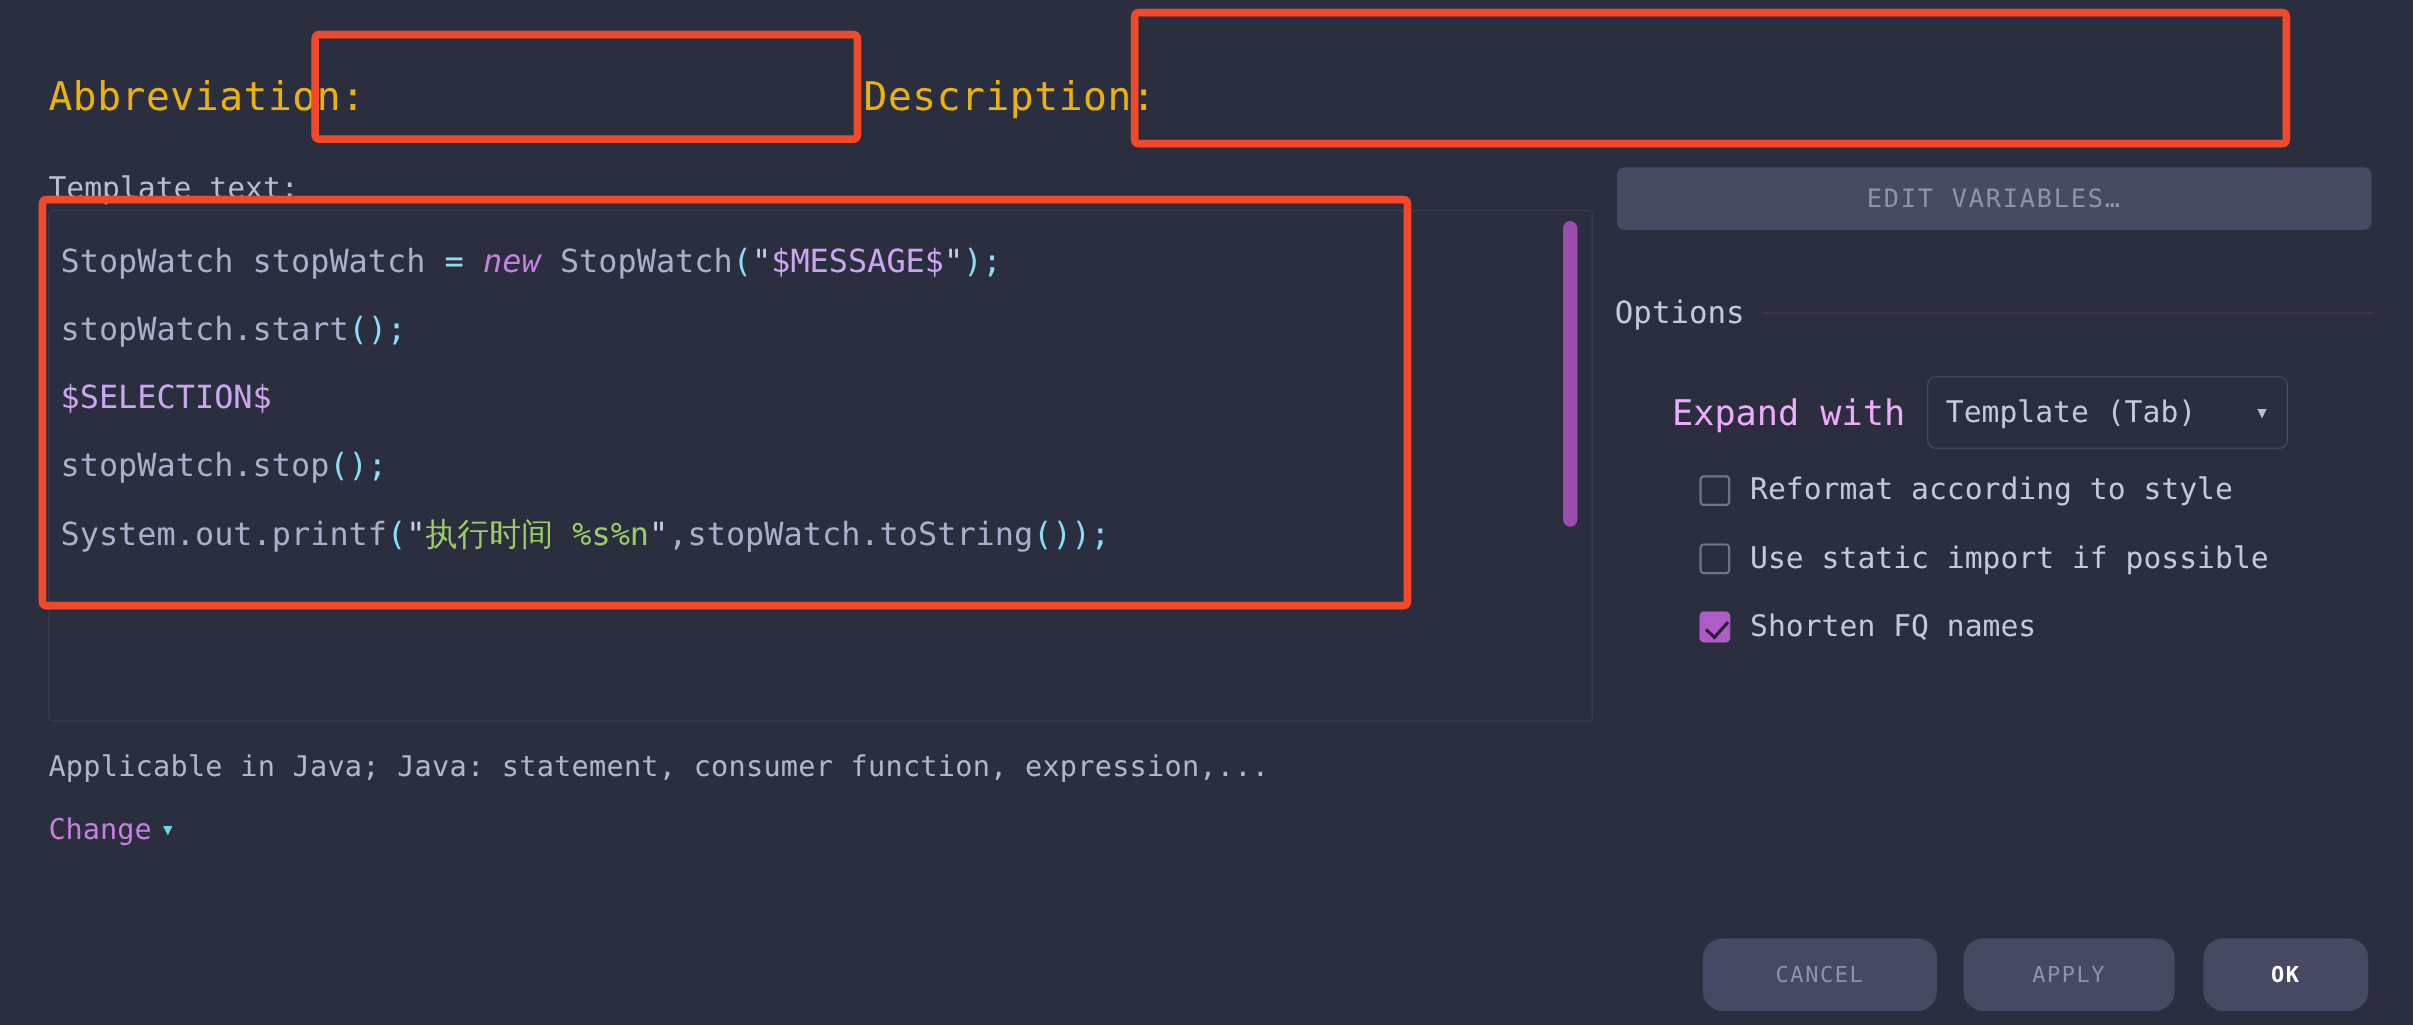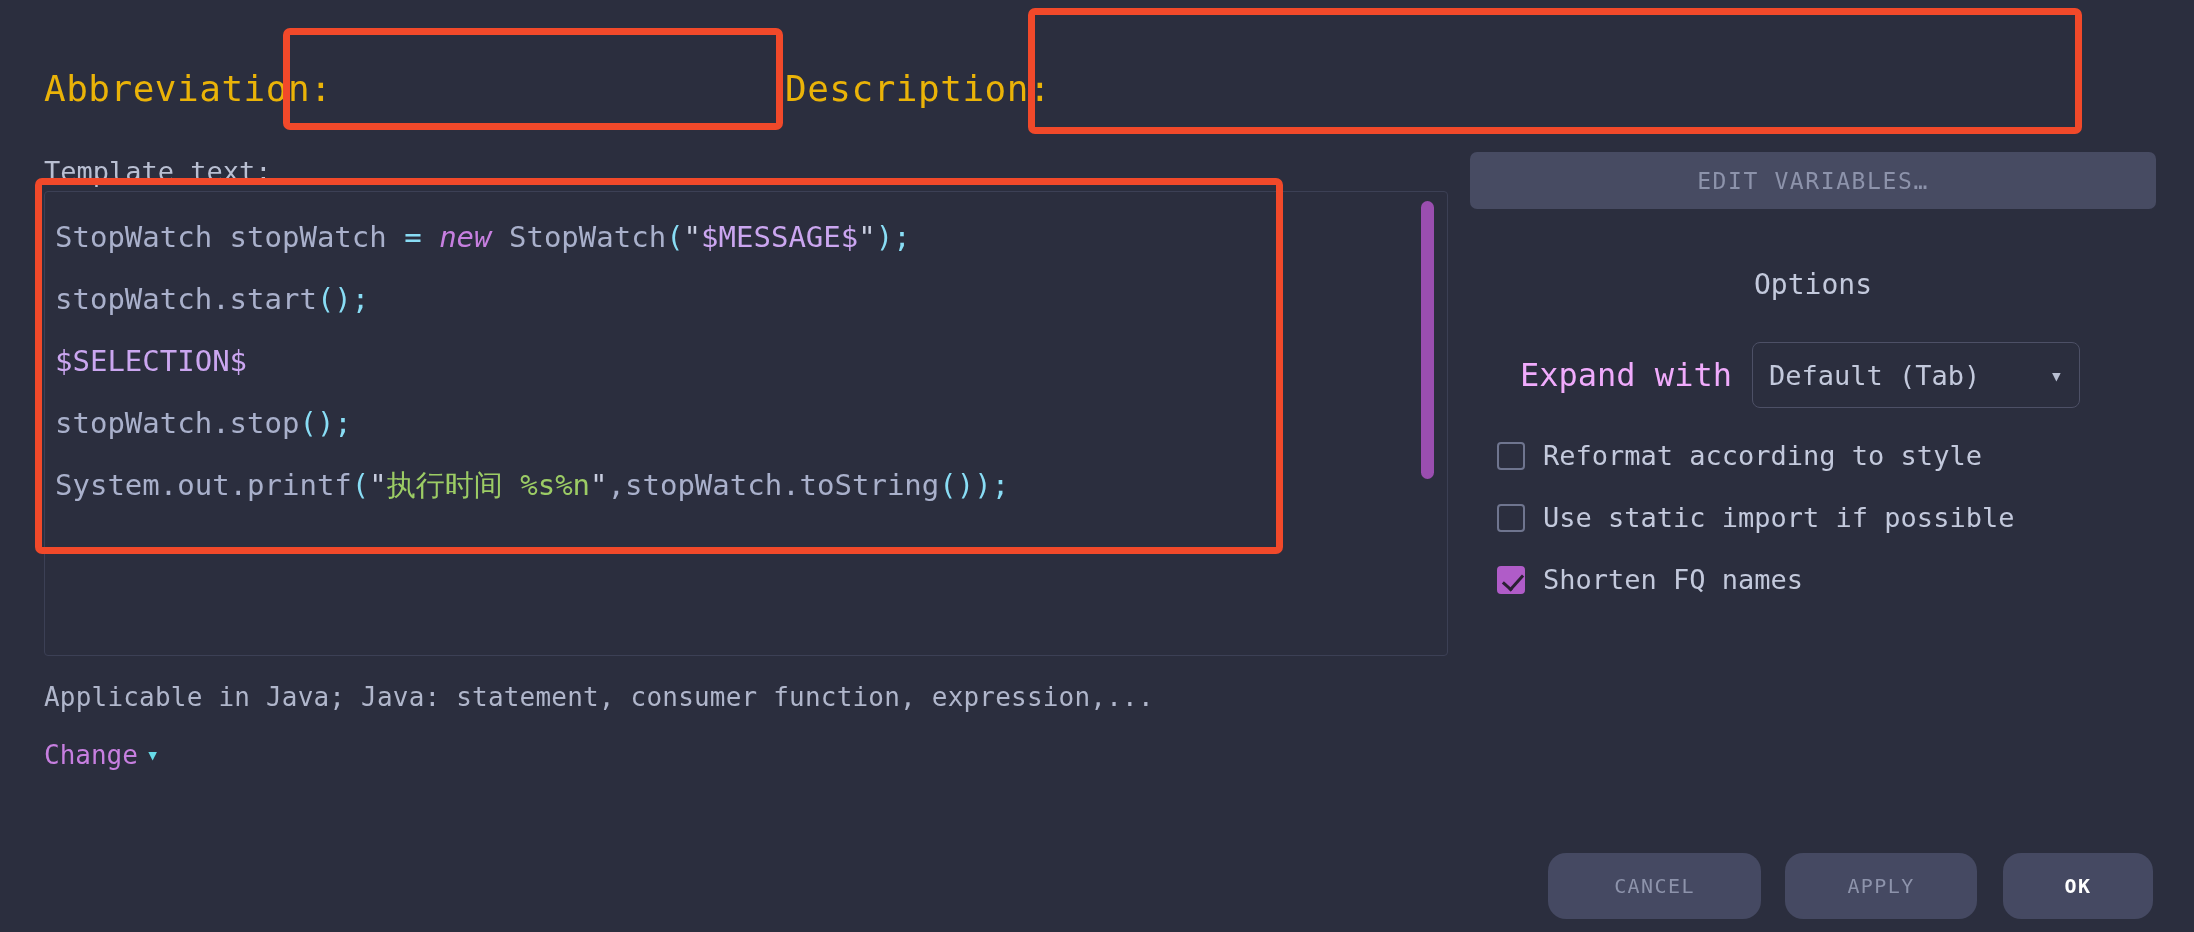--- a/index.html
+++ b/index.html
@@ -163,7 +163,6 @@
     display: flex;
     align-items: center;
     gap: 16px;
-    flex-direction: column;
   }
   #options-title { font-size: 28px; color: #c3c9dc; white-space: nowrap; }
   #options-rule {

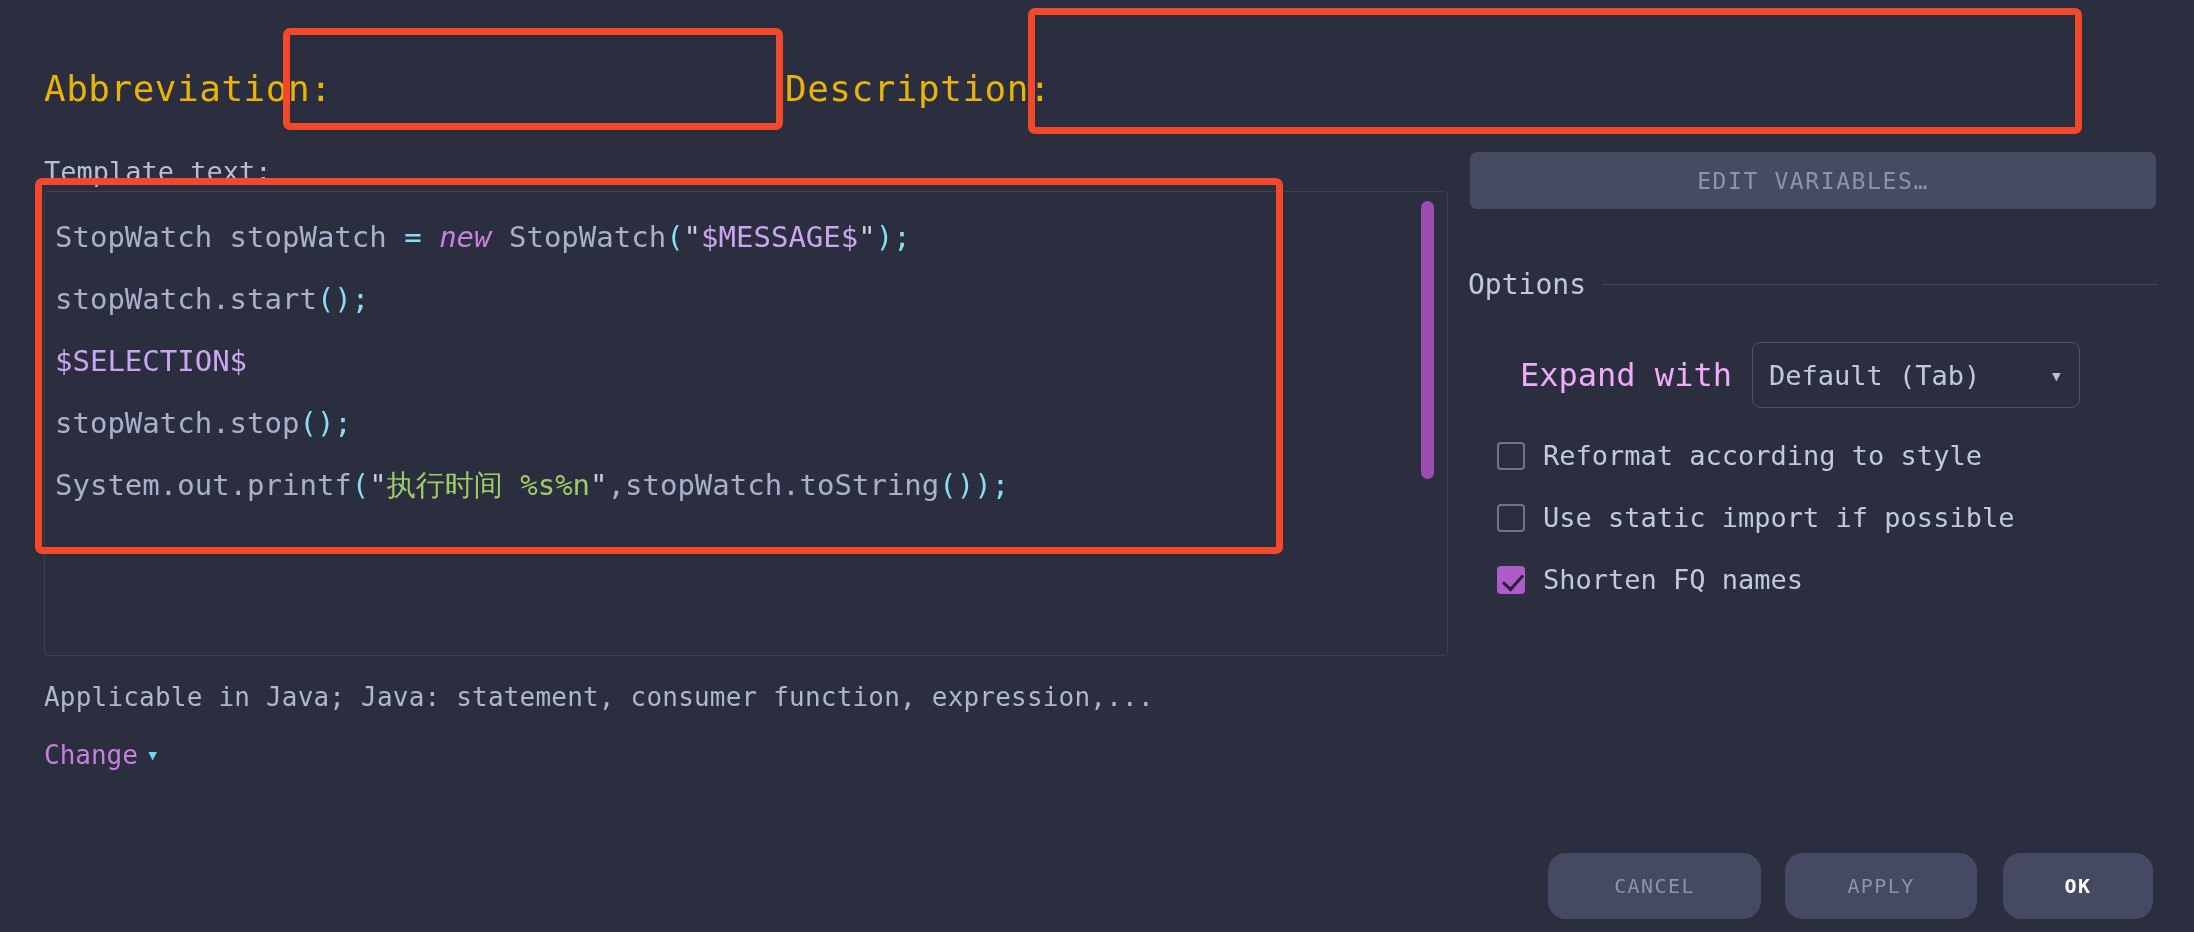--- a/index.html
+++ b/index.html
@@ -287,7 +287,7 @@
 <div id="expand-row">
   <span id="expand-label">Expand with</span>
   <div id="expand-select">
-    <span>Default (Tab)</span>
+    <span>Template (Tab)</span>
     <span id="expand-chevron">▾</span>
   </div>
 </div>

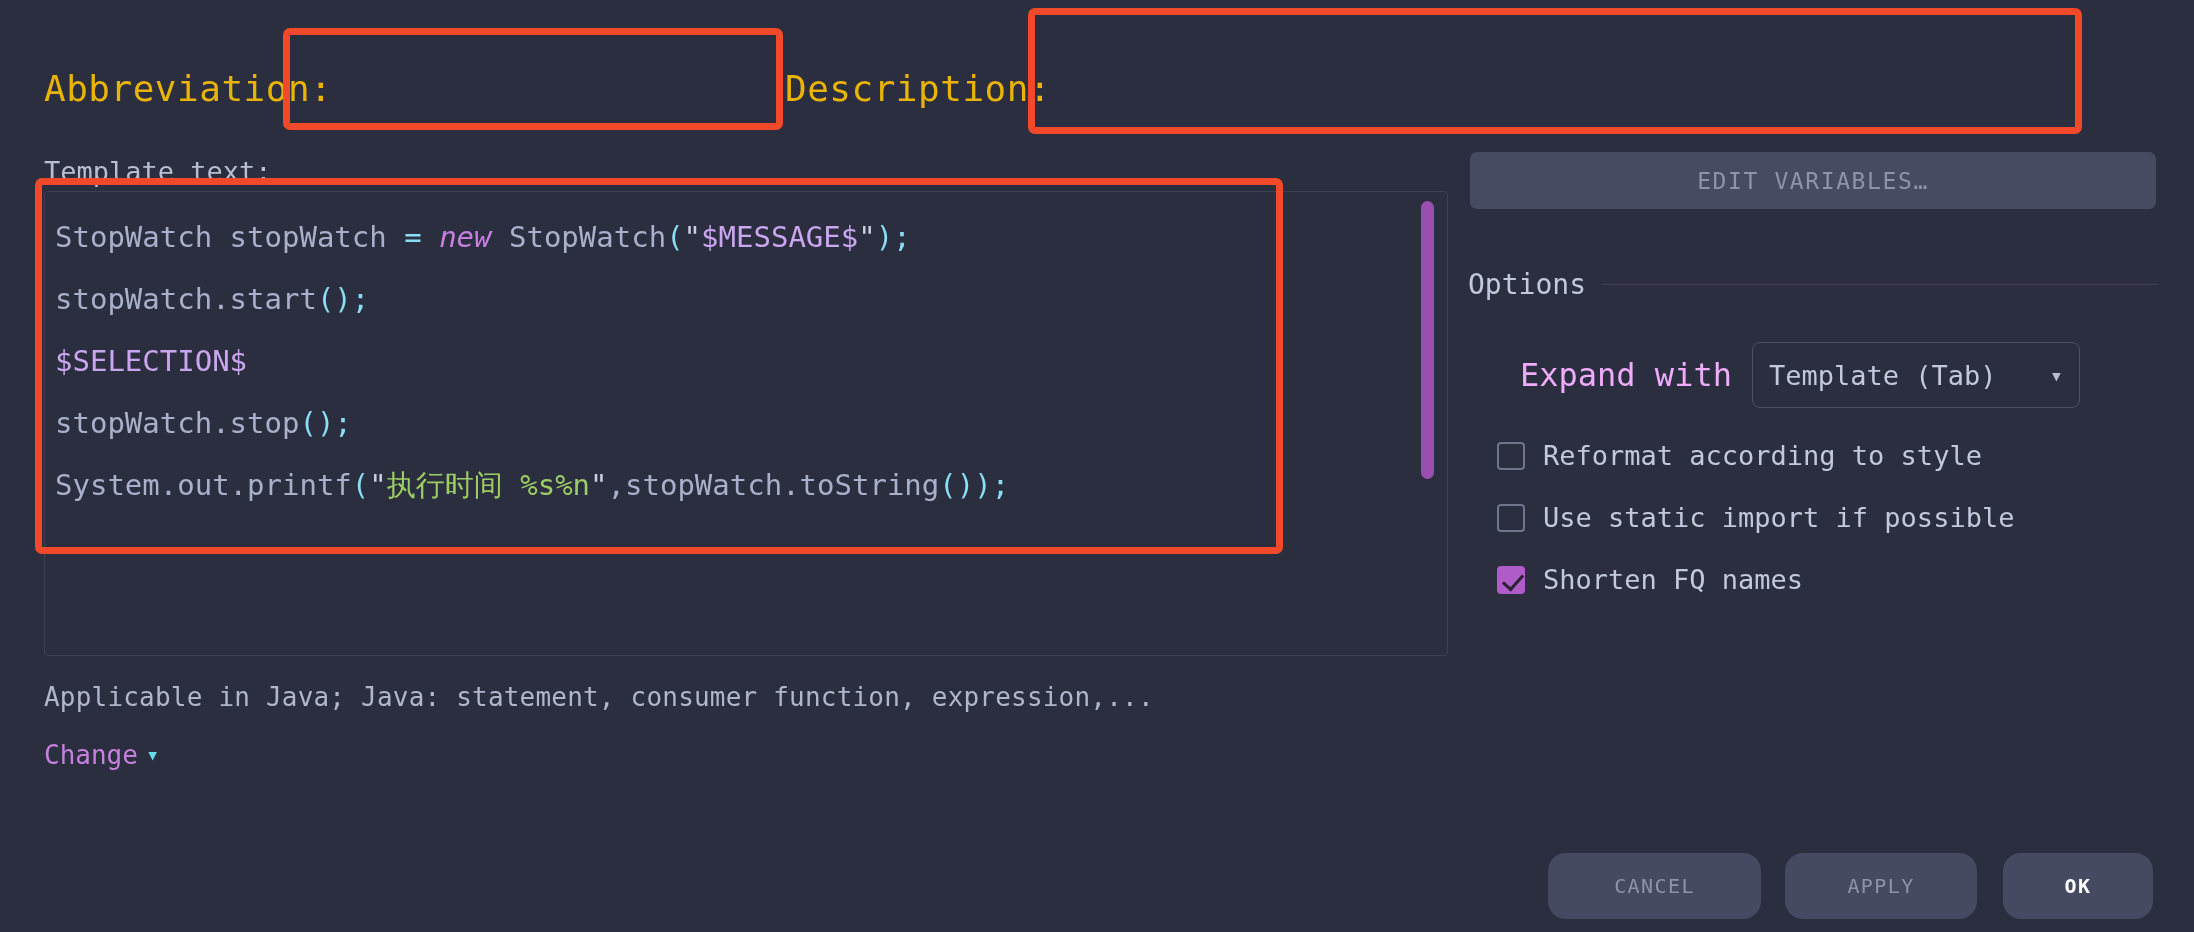--- a/index.html
+++ b/index.html
@@ -197,12 +197,11 @@
 
   .checkbox-row {
     position: absolute;
-    left: 1497px;
+    left: 1545px;
     display: flex;
     align-items: center;
     gap: 18px;
     cursor: pointer;
-    margin-top: 10px;
   }
   #cb-row-0 { top: 430px; }
   #cb-row-1 { top: 492px; }

